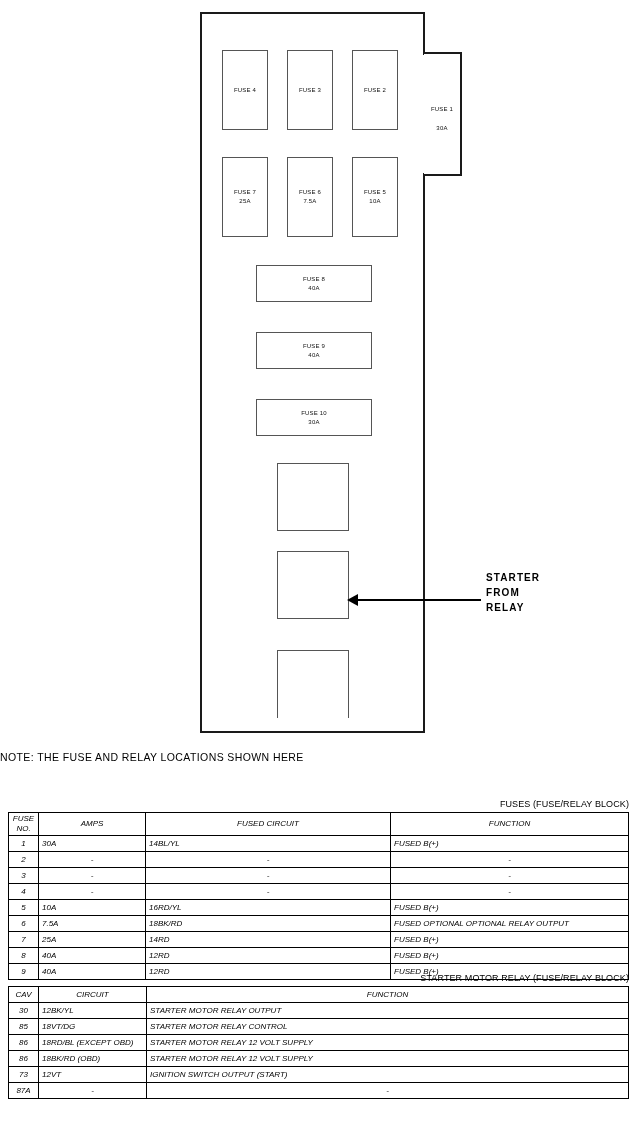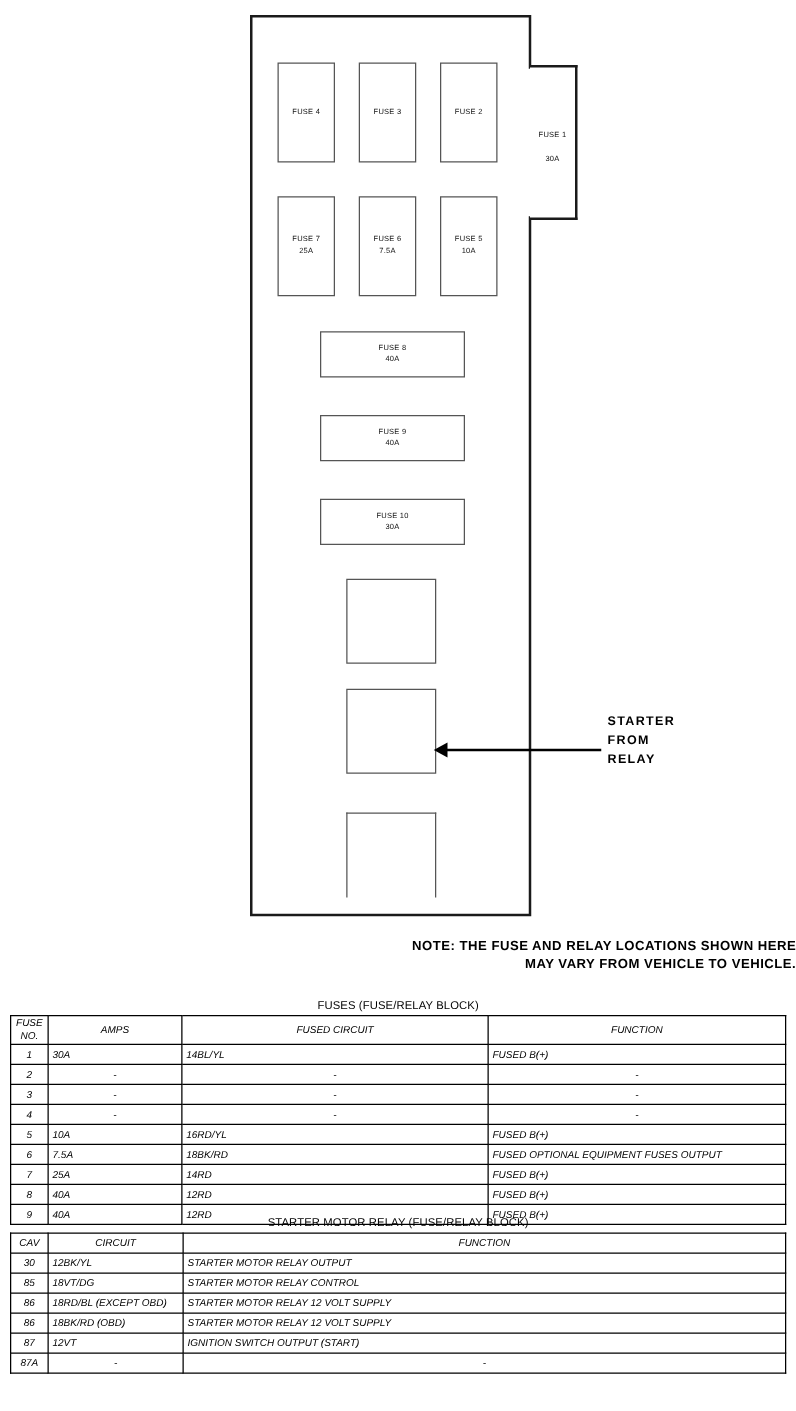--- a/index.html
+++ b/index.html
@@ -130,9 +130,9 @@
     left: 0;
     top: 750px;
     width: 637px;
-    text-align: right;
+    text-align: left;
     font-size: 10.5px;
-    font-weight: bold;
+    font-weight: normal;
     line-height: 14px;
     letter-spacing: 0.4px;
     color: #000000;

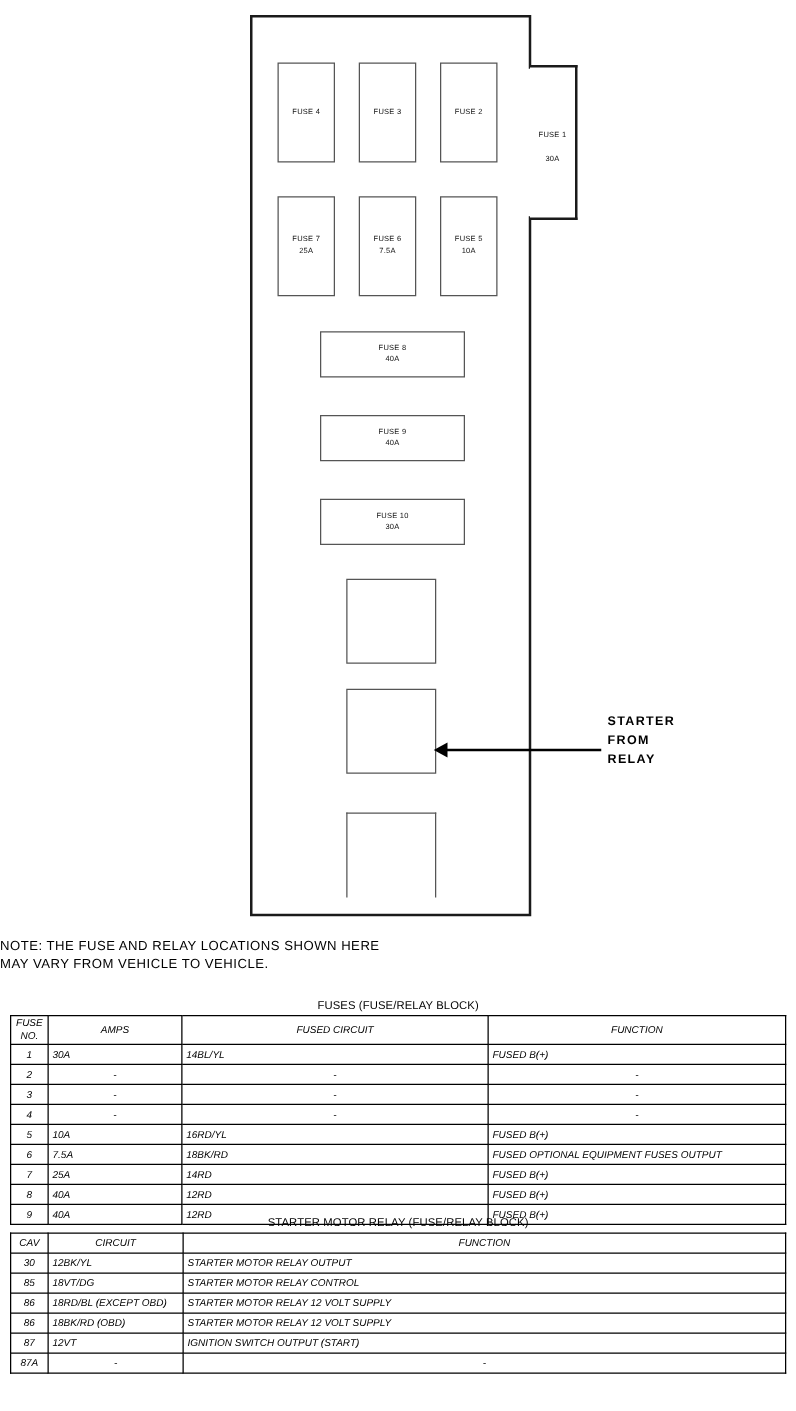--- a/index.html
+++ b/index.html
@@ -252,7 +252,6 @@
 
 <div class="note">
   <div>NOTE: THE FUSE AND RELAY LOCATIONS SHOWN HERE</div>
-  <div>MAY VARY FROM VEHICLE TO VEHICLE.</div>
 </div>
 
 <div class="table-block" id="fuses-block">

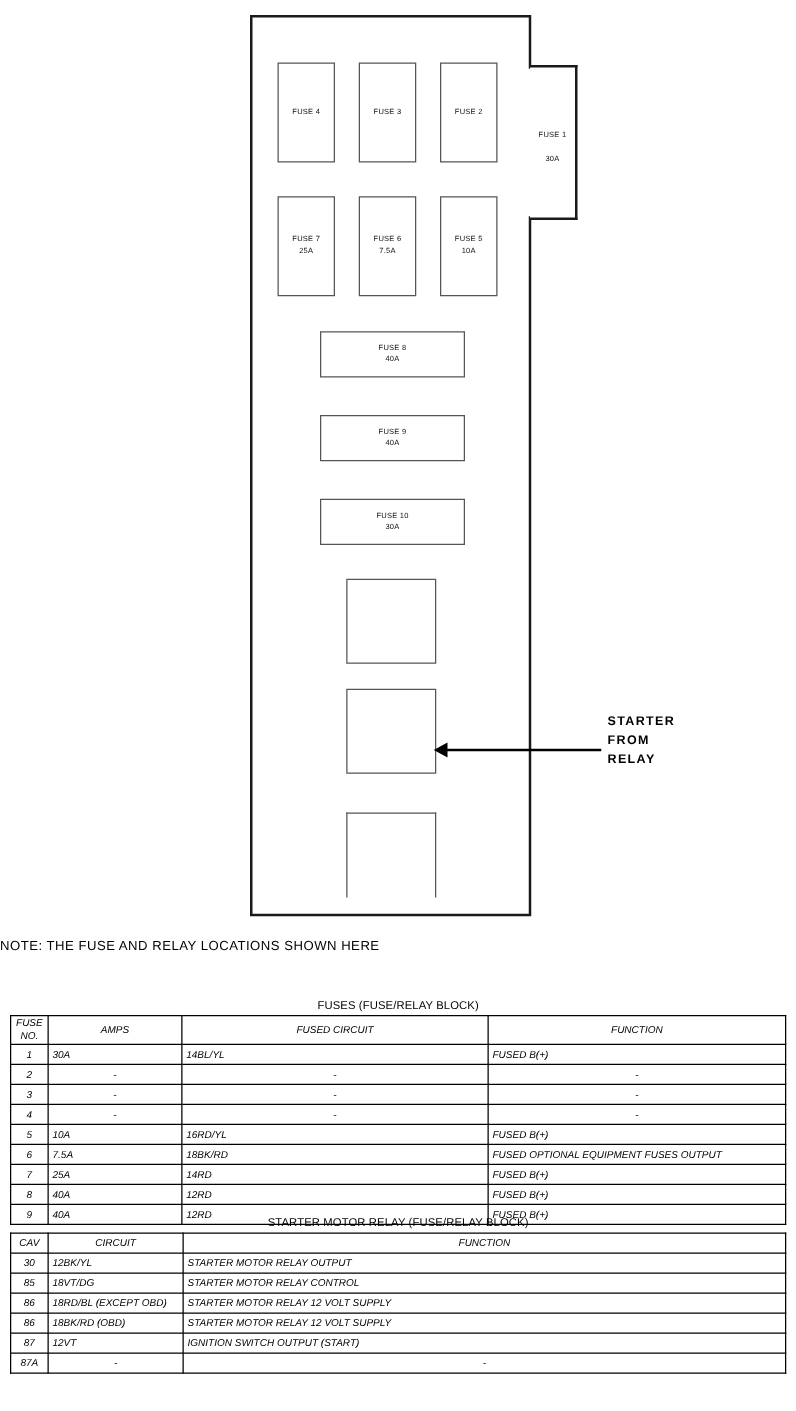--- a/index.html
+++ b/index.html
@@ -148,7 +148,7 @@
   #relay-block { top: 972px; }
 
   .table-caption {
-    text-align: center;
+    text-align: right;
     font-size: 9px;
     line-height: 13px;
     letter-spacing: 0.1px;

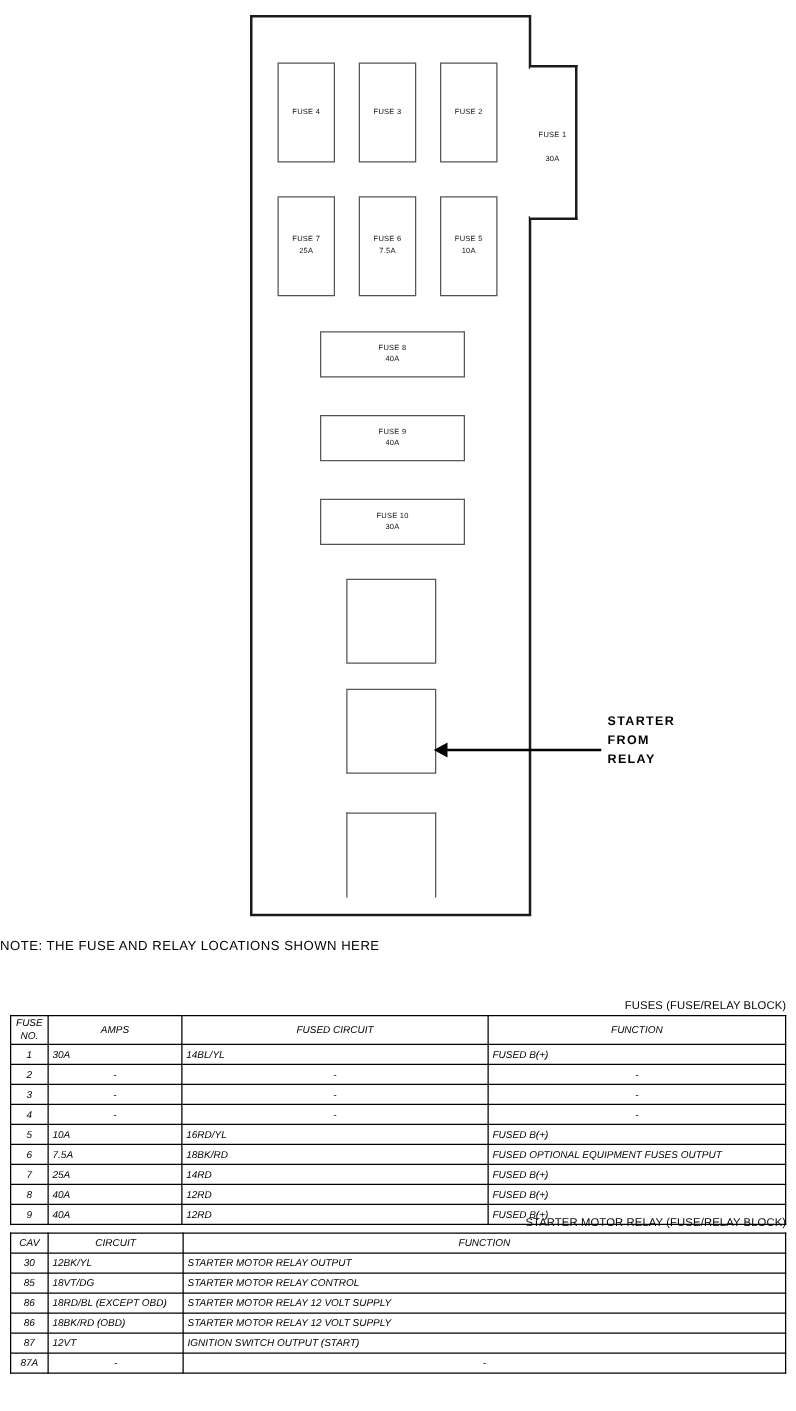--- a/index.html
+++ b/index.html
@@ -309,7 +309,7 @@
           <td class="num">6</td>
           <td class="txt">7.5A</td>
           <td class="txt">18BK/RD</td>
-          <td class="txt">FUSED OPTIONAL EQUIPMENT FUSES OUTPUT</td>
+          <td class="txt">FUSED OPTIONAL OPTIONAL RELAY OUTPUT</td>
         </tr>
         <tr>
           <td class="num">7</td>

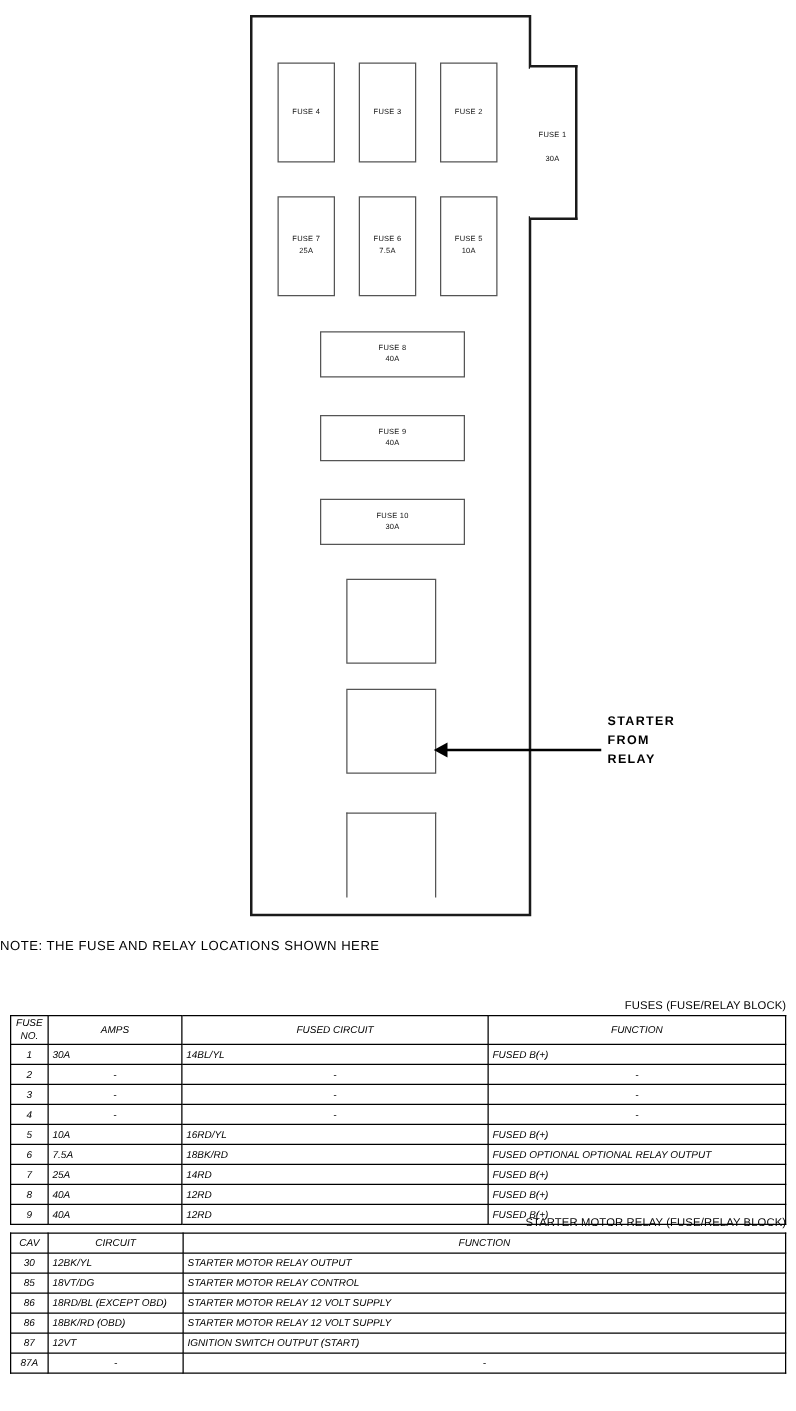--- a/index.html
+++ b/index.html
@@ -370,7 +370,7 @@
           <td class="txt">STARTER MOTOR RELAY 12 VOLT SUPPLY</td>
         </tr>
         <tr>
-          <td class="num">87</td>
+          <td class="num">73</td>
           <td class="txt">12VT</td>
           <td class="txt">IGNITION SWITCH OUTPUT (START)</td>
         </tr>

